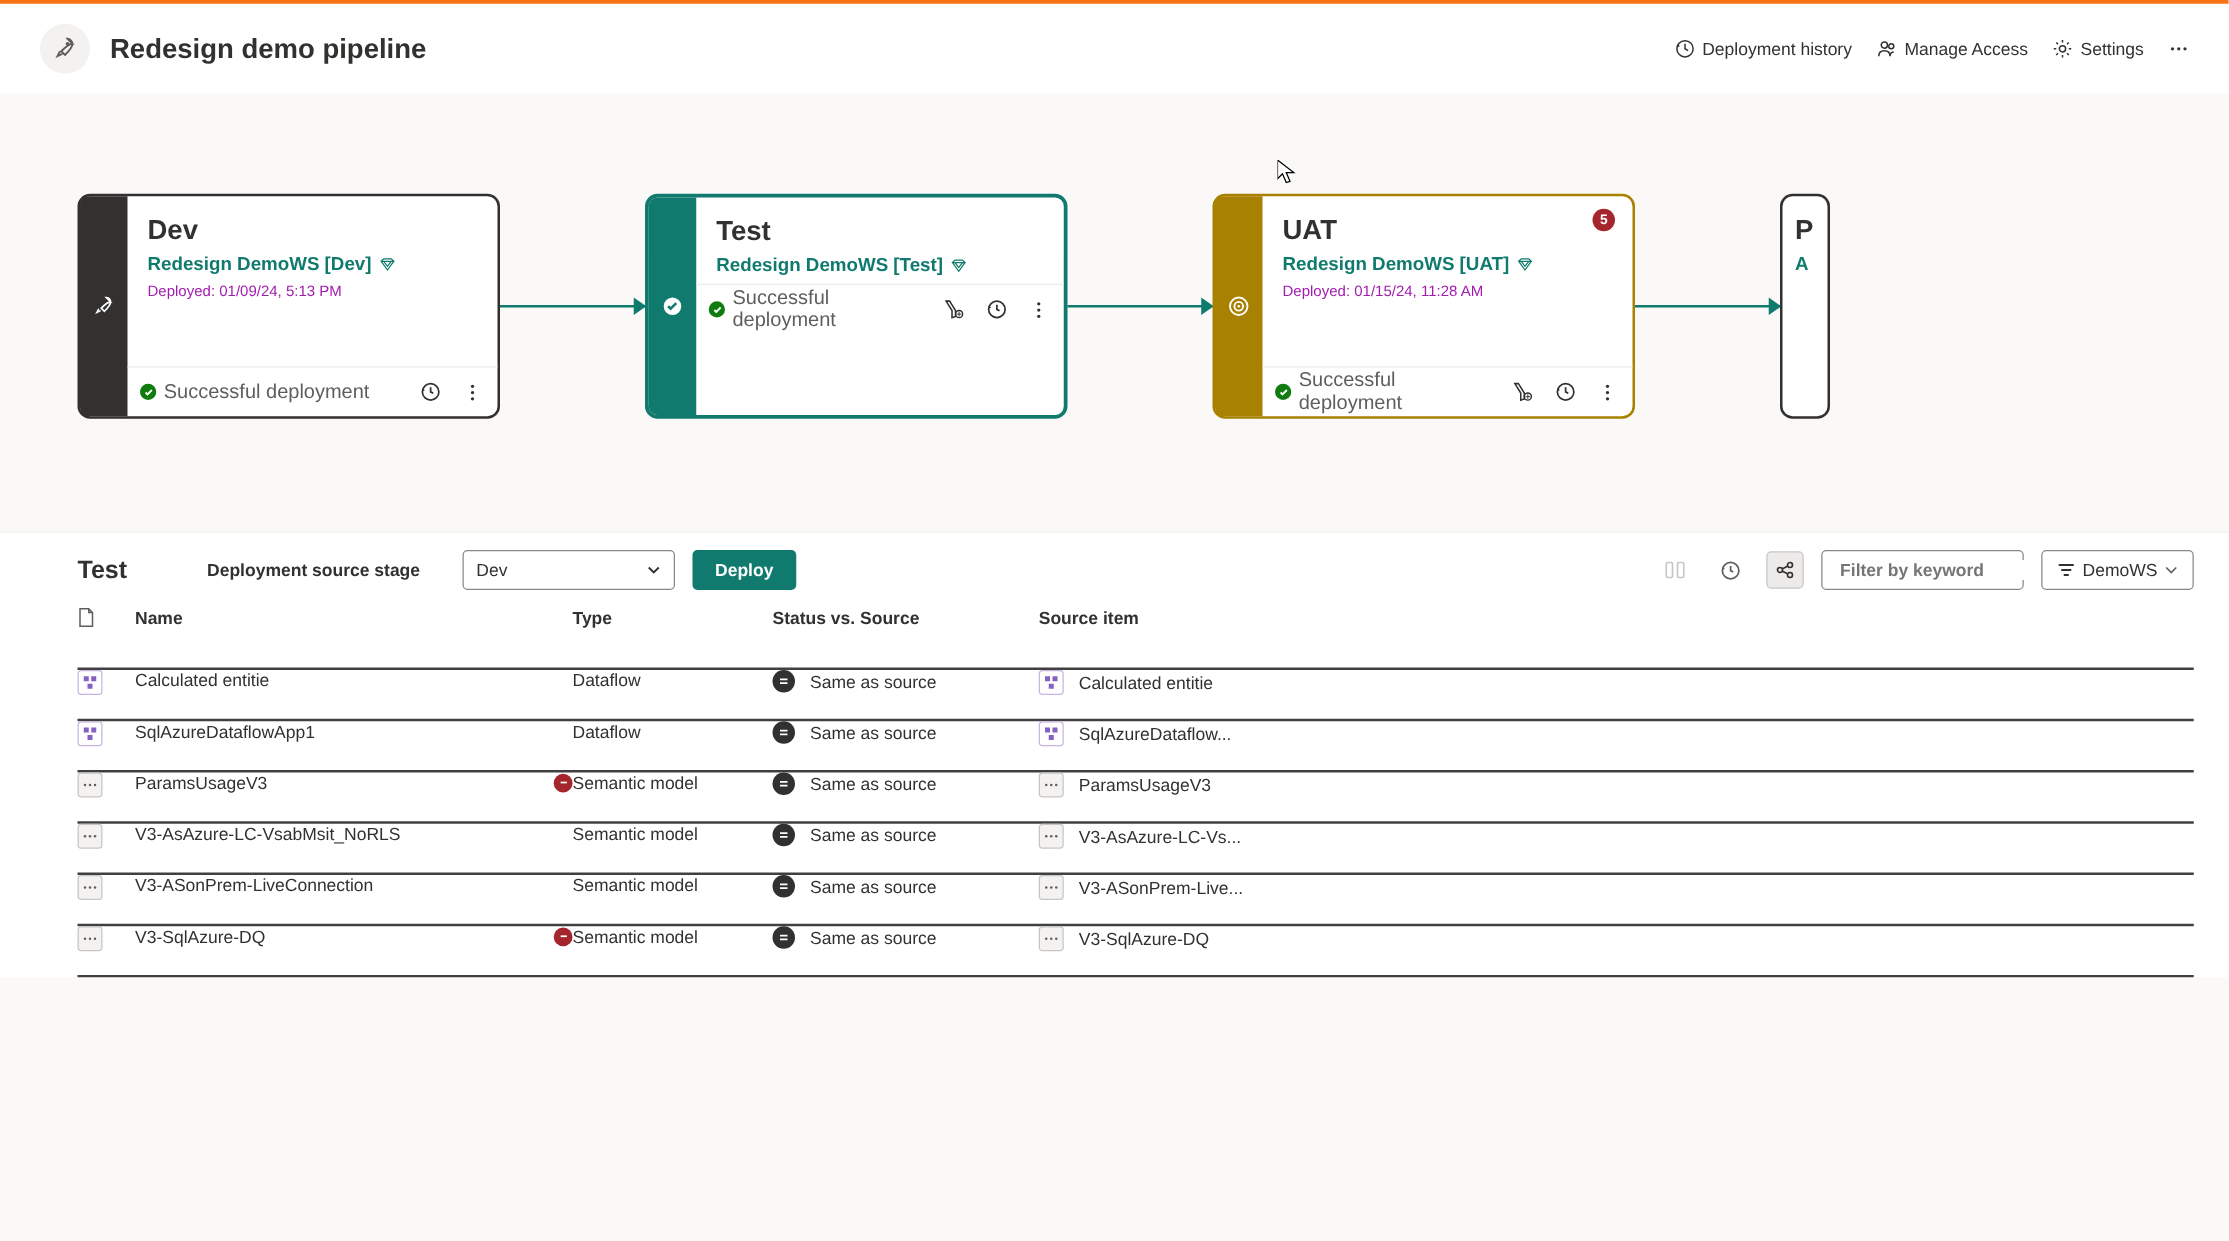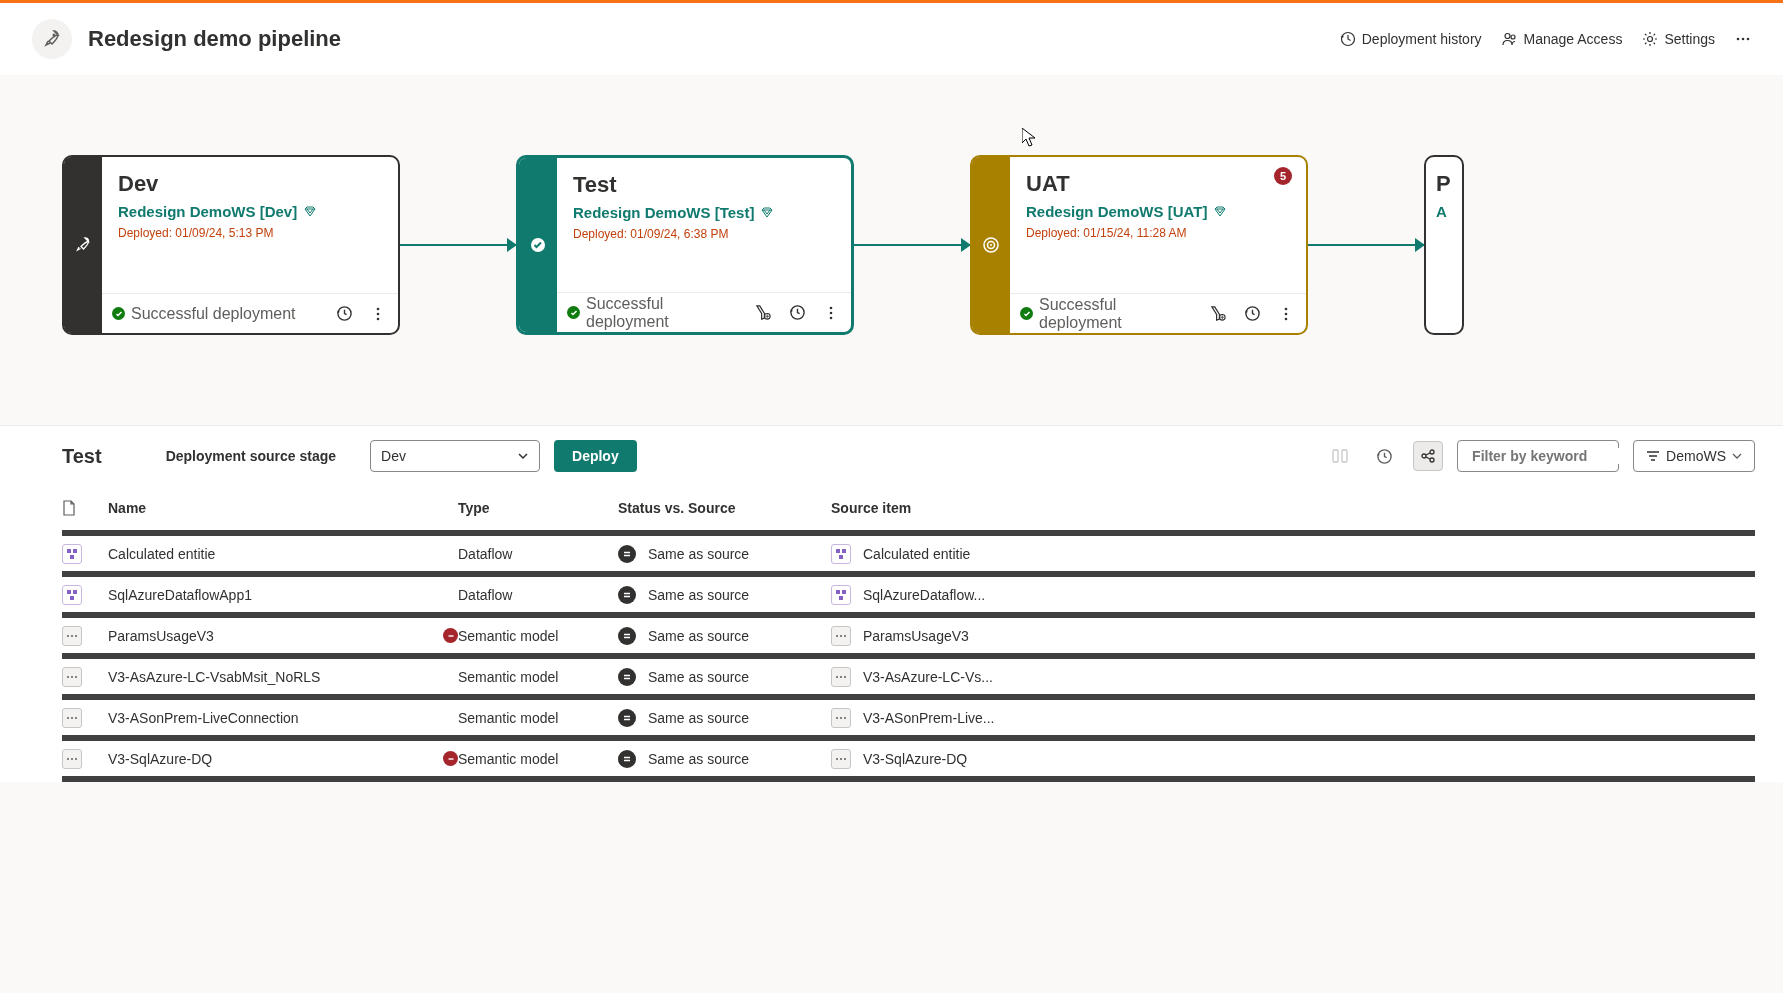--- a/index.html
+++ b/index.html
@@ -23,7 +23,7 @@
 .stage-body { flex: 1; padding: 14px 16px 0 16px; display: flex; flex-direction: column; }
 .stage-name { font-size: 22px; font-weight: 600; margin-bottom: 6px; }
 .stage-ws { font-size: 15px; font-weight: 600; color: #0f7a6d; display: flex; align-items: center; gap: 6px; margin-bottom: 6px; }
-.stage-deployed { font-size: 12px; color: #c2410c; flex: 1; }
+.stage-deployed { font-size: 12px; color: #a21caf; flex: 1; }
 .stage-footer { border-top: 1px solid #edebe9; height: 40px; display: flex; align-items: center; gap: 6px; padding: 0 6px 0 0; margin: 0 -16px 0 -16px; padding-left: 10px; }
 .status-ok { width: 13px; height: 13px; border-radius: 50%; background: #107c10; display: flex; align-items: center; justify-content: center; }
 .status-text { font-size: 16px; color: #605e5c; flex: 1; }

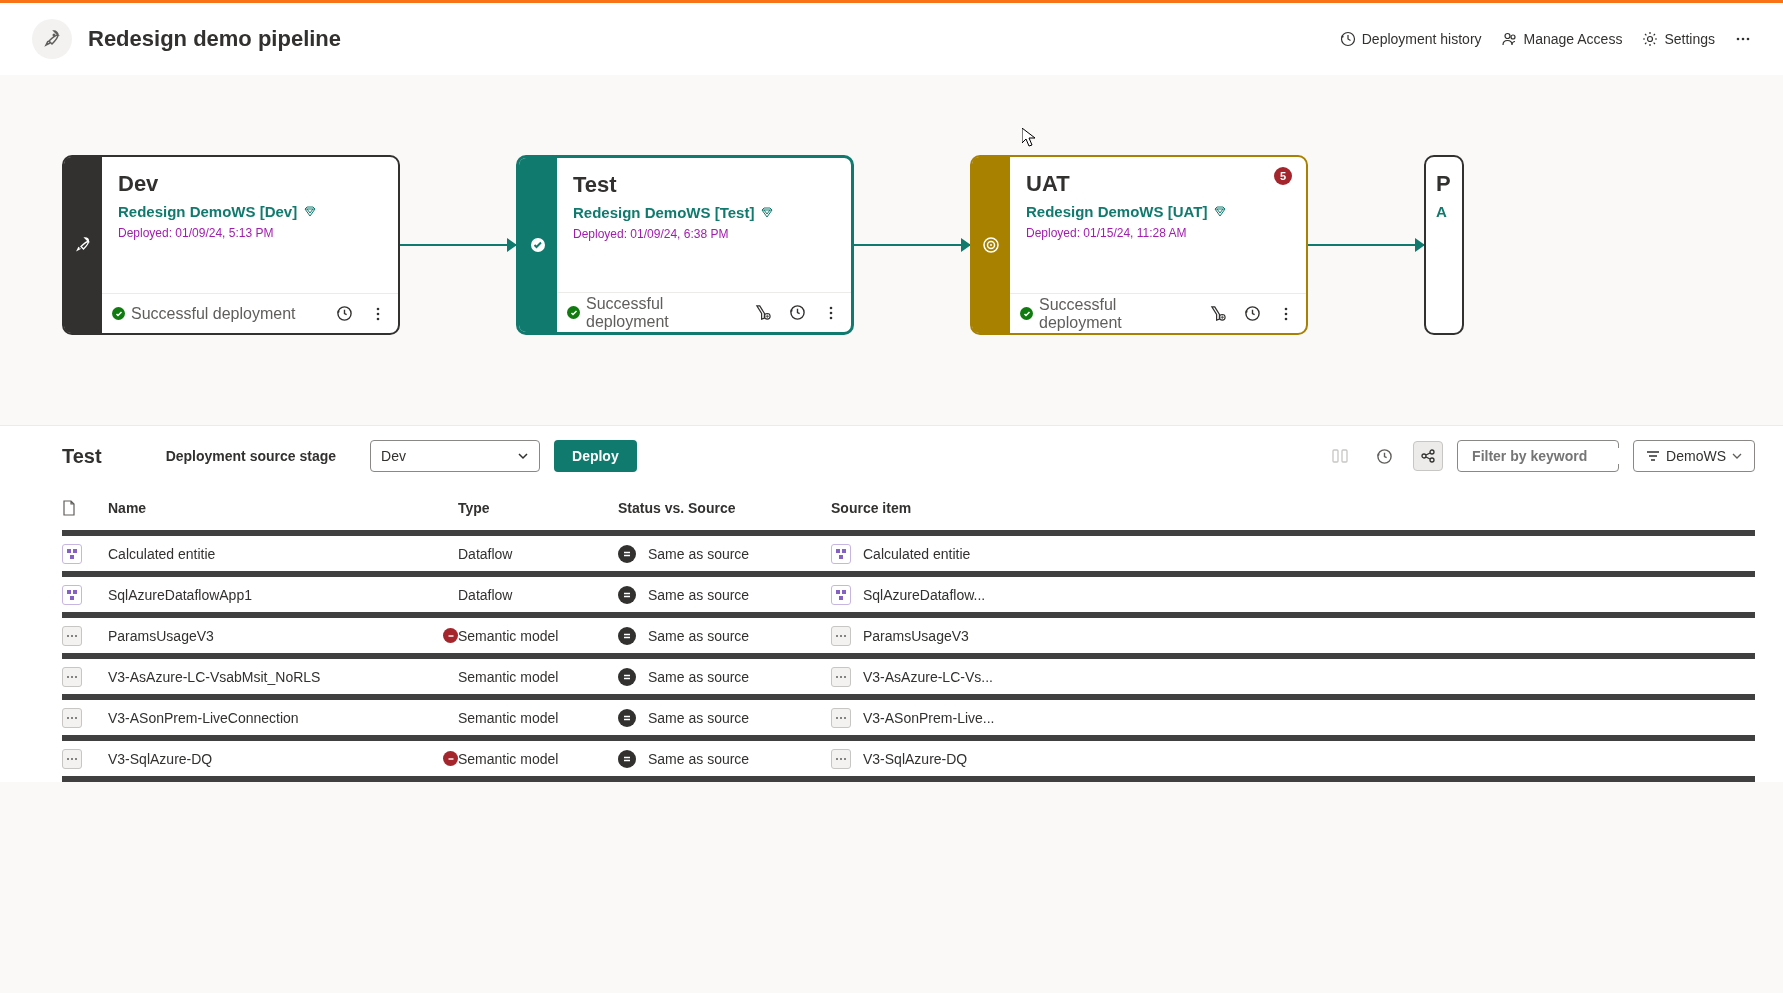--- a/index.html
+++ b/index.html
@@ -167,7 +167,6 @@
             <path d="M2 4h10l-5 7z M4 4l3 4 3-4 M2 4l2-2h6l2 2" fill="none" stroke="#0f7a6d" stroke-width="1"></path>
           </svg>
       </div>
-      <div class="stage-deployed">Deployed: 01/09/24, 6:38 PM</div>
       <div class="stage-footer">
         <div class="status-ok">
             <svg width="8" height="8" viewBox="0 0 8 8">

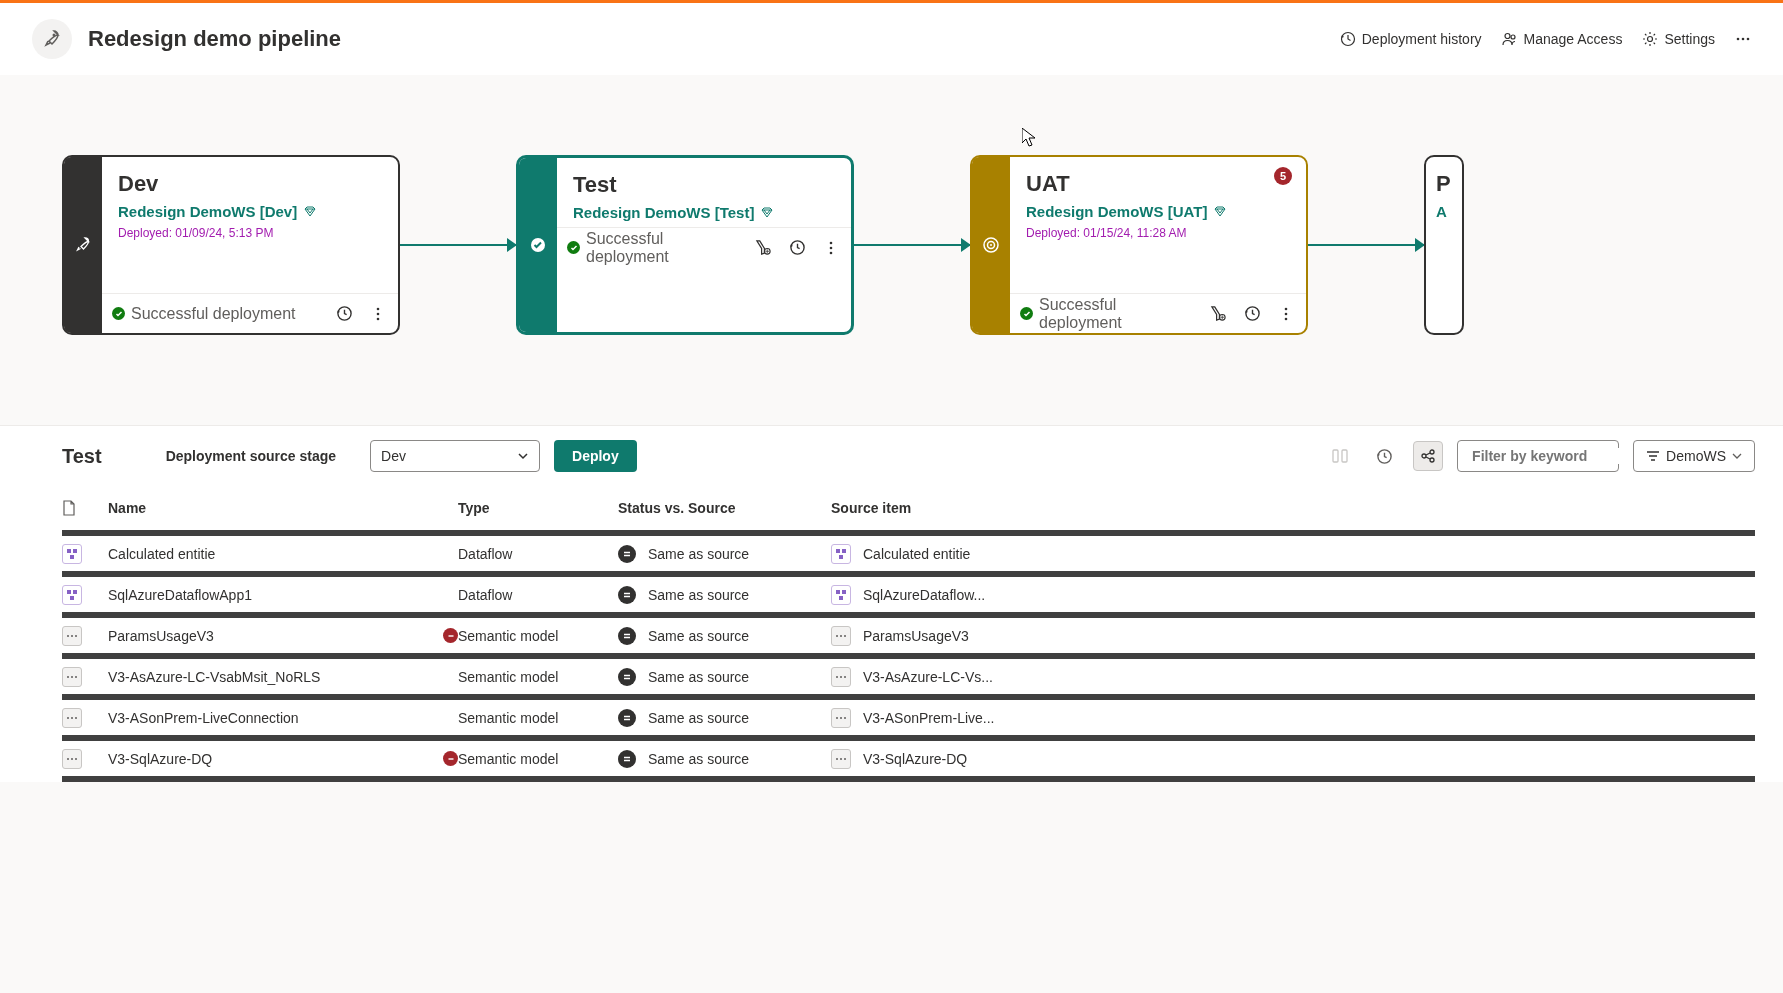--- a/index.html
+++ b/index.html
@@ -46,7 +46,7 @@
 .filter-input input { border: none; outline: none; flex: 1; font-size: 14px; font-weight: bold; }
 .filter-btn { height: 32px; padding: 0 12px; border: 1px solid #8a8886; border-radius: 4px; background: #fff; display: flex; align-items: center; gap: 6px; cursor: pointer; font-size: 14px; }
 .grid { padding: 0 28px 0 62px; }
-.grid-head, .grid-row { display: flex; align-items: center; height: 41px; border-bottom: 6px solid #404040; }
+.grid-head, .grid-row { display: flex; align-items: flex-start; height: 41px; border-bottom: 2px solid #404040; }
 .grid-head { font-weight: 600; height: 50px; }
 .col-icon { width: 46px; display: flex; align-items: center; }
 .col-name { width: 350px; display: flex; align-items: center; gap: 10px; }

